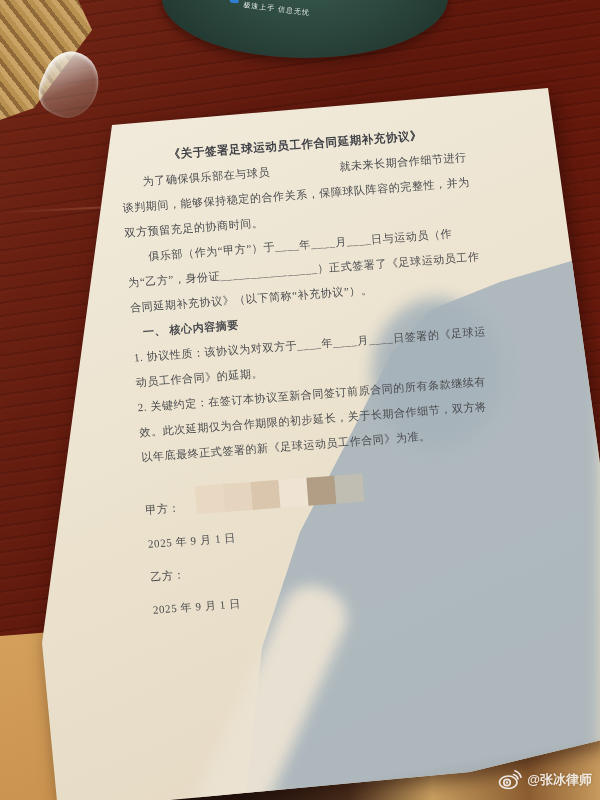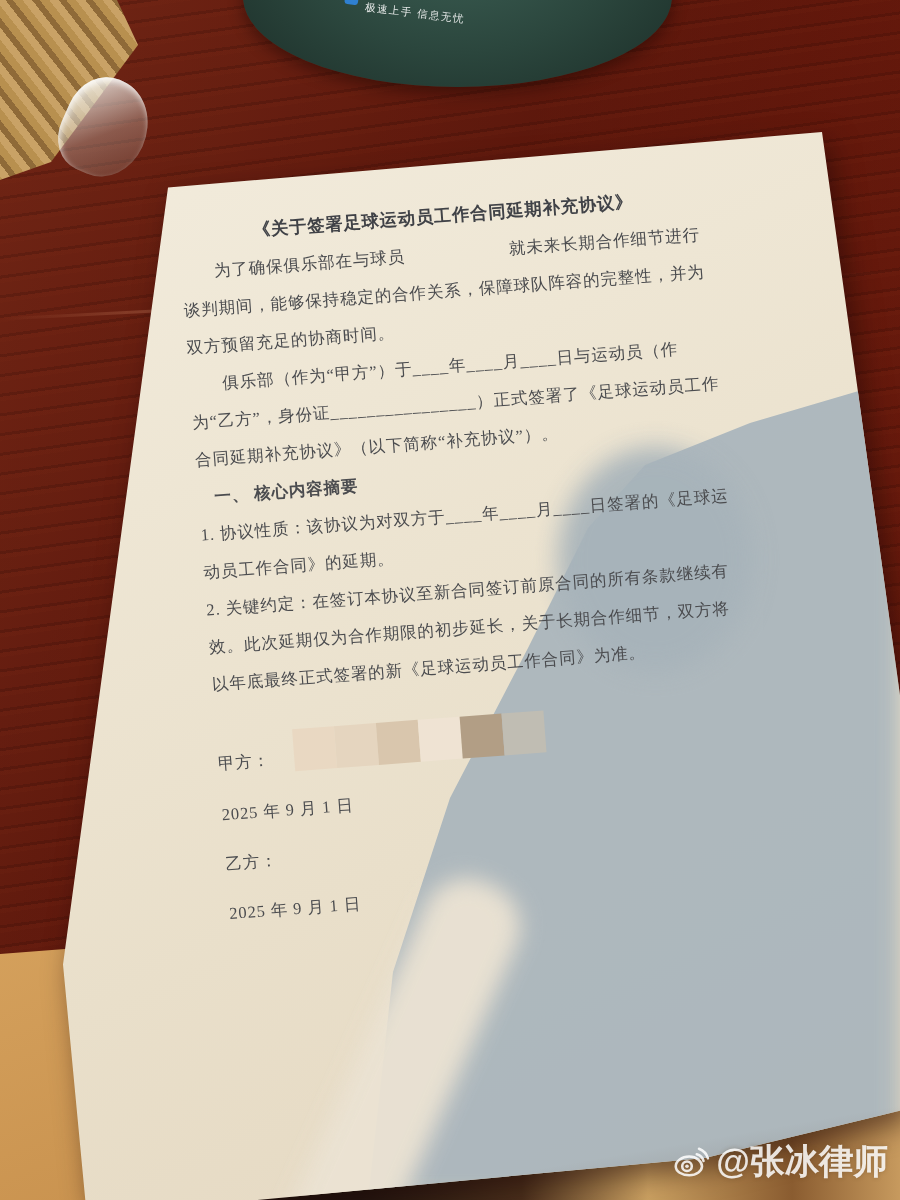--- a/index.html
+++ b/index.html
@@ -79,7 +79,7 @@
   
   .watermark{position:absolute;right:8px;bottom:10px;display:flex;align-items:center;gap:5px;
     color:rgba(255,255,255,.85);font-family:"Liberation Sans","DejaVu Sans",sans-serif;
-    font-size:23px;font-weight:bold;text-shadow:0 0 3px rgba(90,60,30,.35);}
+    font-size:13px;font-weight:bold;text-shadow:0 0 3px rgba(90,60,30,.35);}
   .wm-icon{width:24px;height:21px;}
 </style>
 </head>

